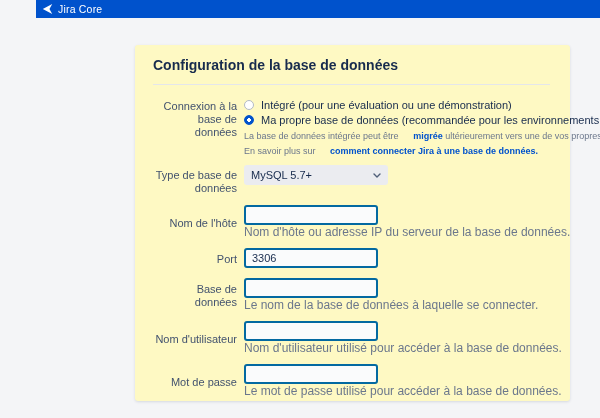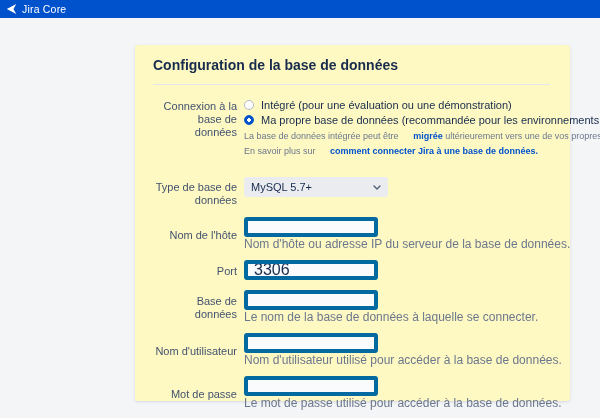--- a/index.html
+++ b/index.html
@@ -20,6 +20,7 @@
     display: flex;
     align-items: center;
     padding-left: 6px;
+    margin-left: 36px;
   }
   .logo-icon { display: flex; align-items: center; margin-right: 5px; }
   .app-name {

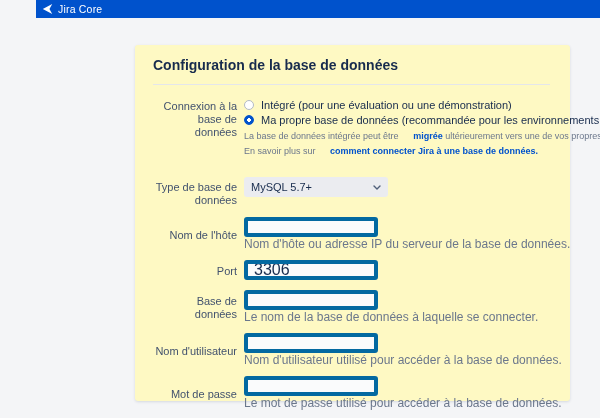--- a/index.html
+++ b/index.html
@@ -66,7 +66,7 @@
   .row-field { margin-left: 7px; min-width: 0; }
 
   
-  .row-connection { margin-bottom: 20px; }
+  .row-connection { margin-bottom: 8px; }
   .radio-option { display: flex; align-items: center; height: 15px; cursor: pointer; }
   .radio-option input[type=radio] {
     appearance: none;

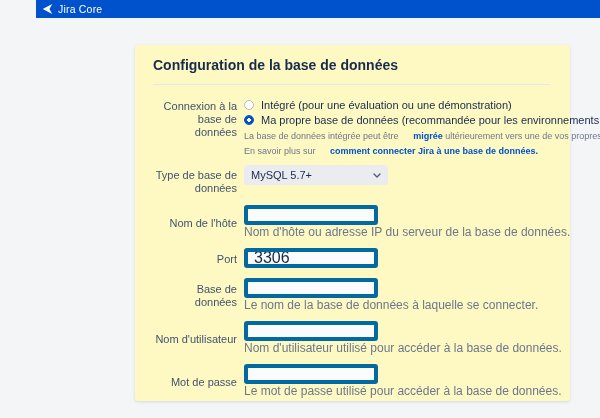--- a/index.html
+++ b/index.html
@@ -107,11 +107,11 @@
   .input-row { margin-top: 10px; align-items: center; }
   .text-input {
     width: 134px; height: 20px;
-    border: 4px solid #0369a1;
+    border: 2px solid #0369a1;
     background: #FAFBFC;
     border-radius: 3px;
     padding: 0 6px;
-    font-size: 16px;
+    font-size: 11px;
     color: #172B4D;
     font-family: inherit;
     outline: none;

